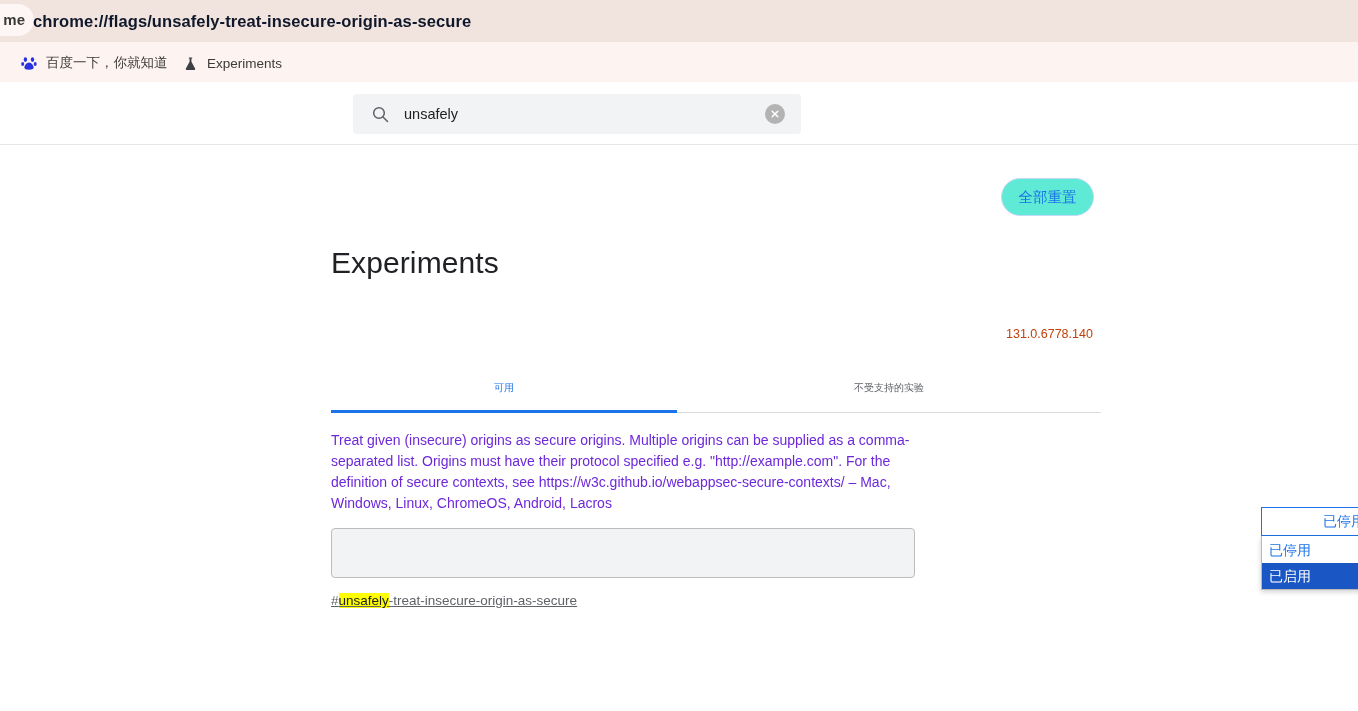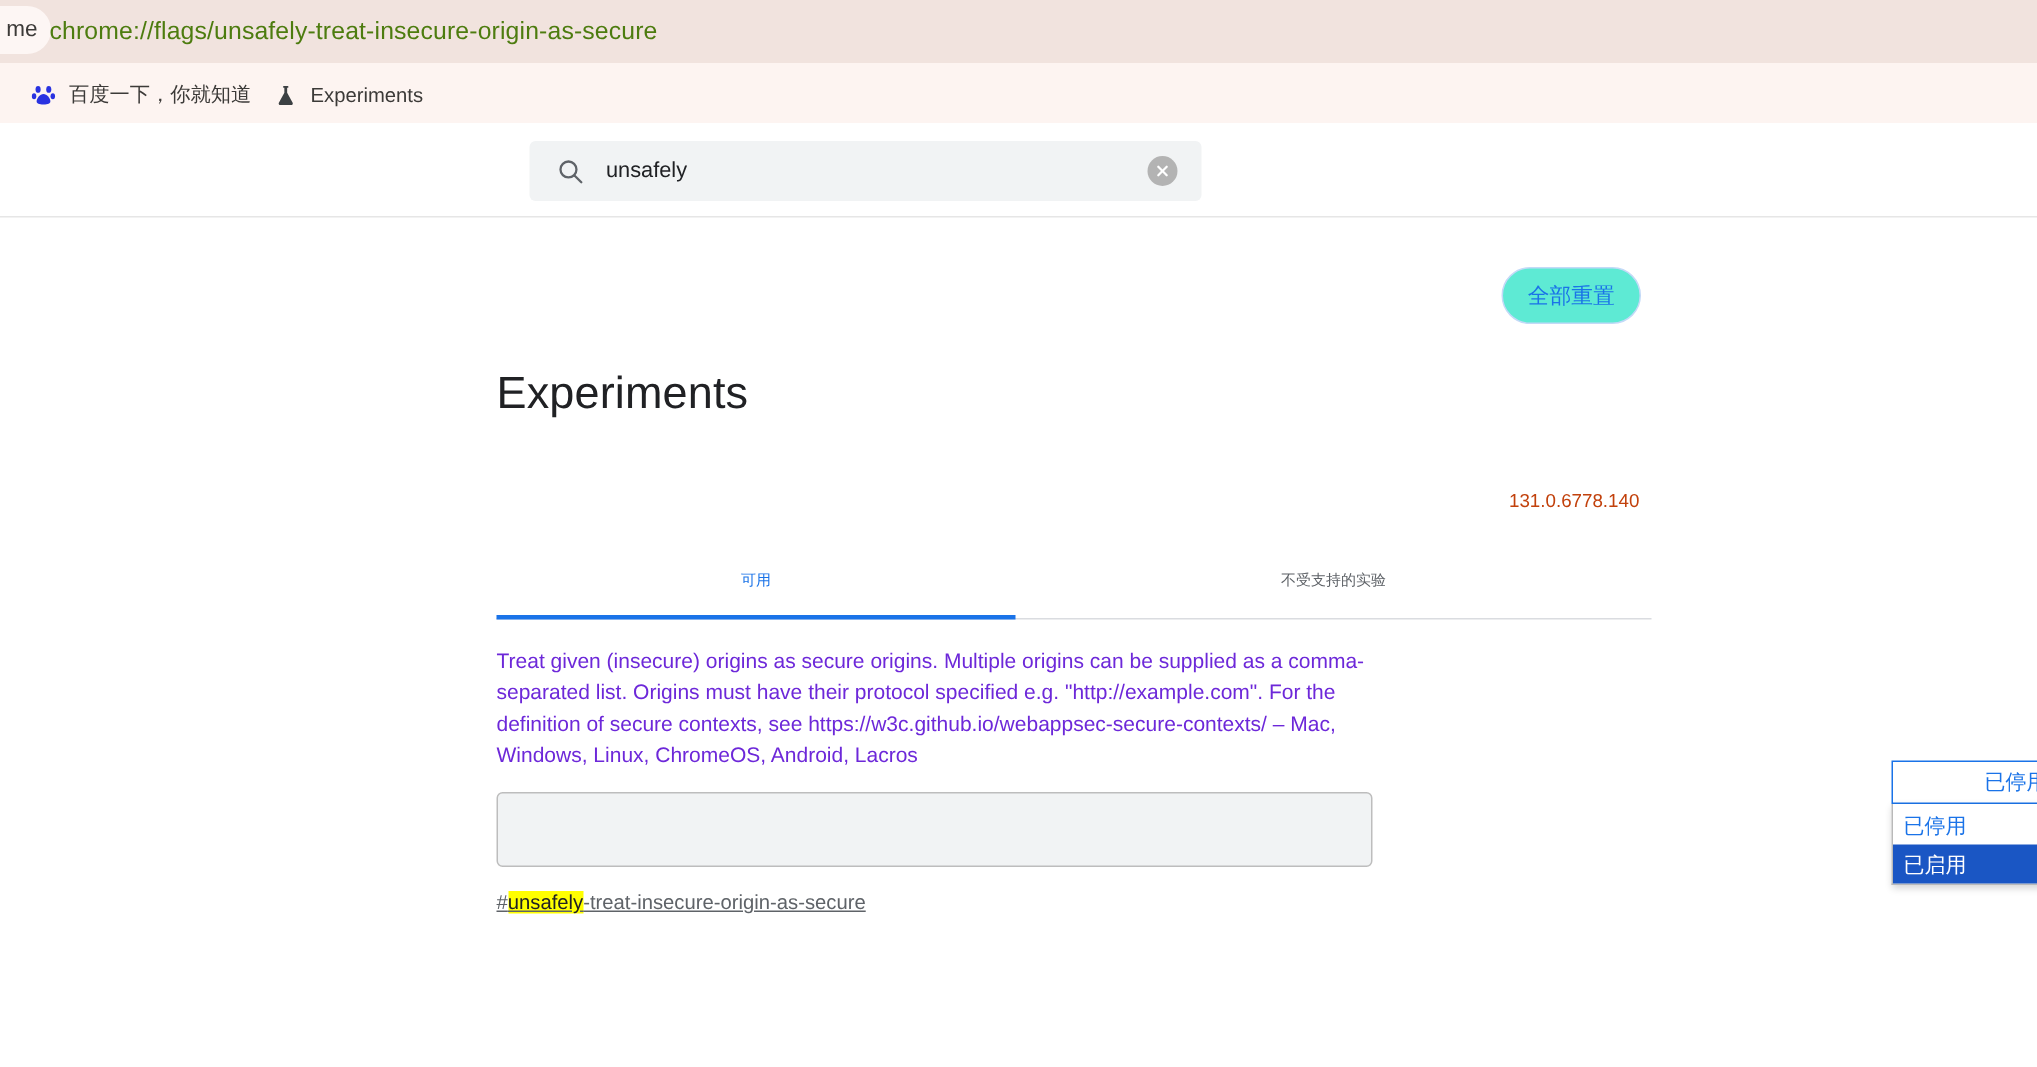--- a/index.html
+++ b/index.html
@@ -28,6 +28,7 @@
     width: 1358px;
     height: 42px;
     background: #f1e3de;
+    font-weight: bold;
   }
   .omnibox-chip {
     position: absolute;

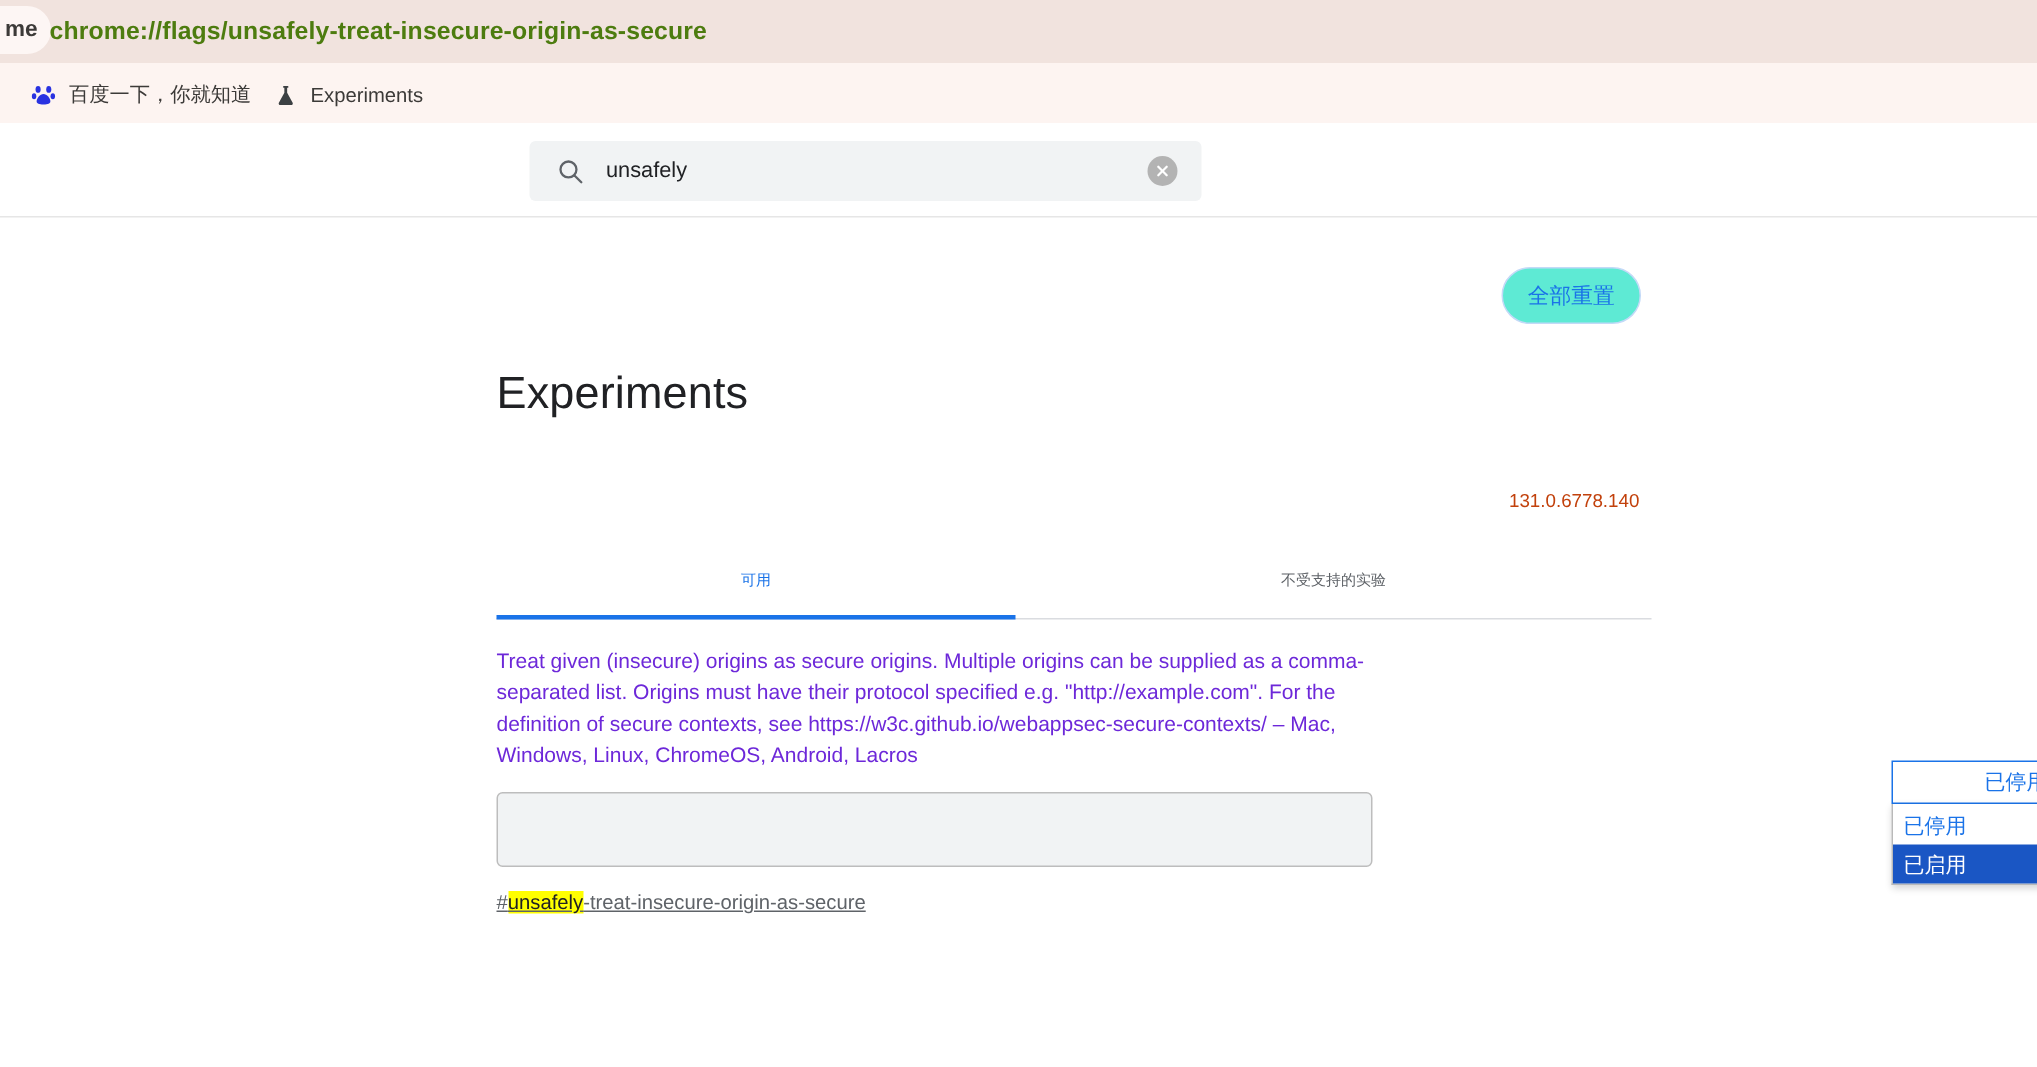--- a/index.html
+++ b/index.html
@@ -52,7 +52,7 @@
     height: 42px;
     line-height: 42px;
     font-size: 16.5px;
-    color: #4d7c0f;
+    color: #0f172a;
     letter-spacing: 0.1px;
     white-space: nowrap;
   }

